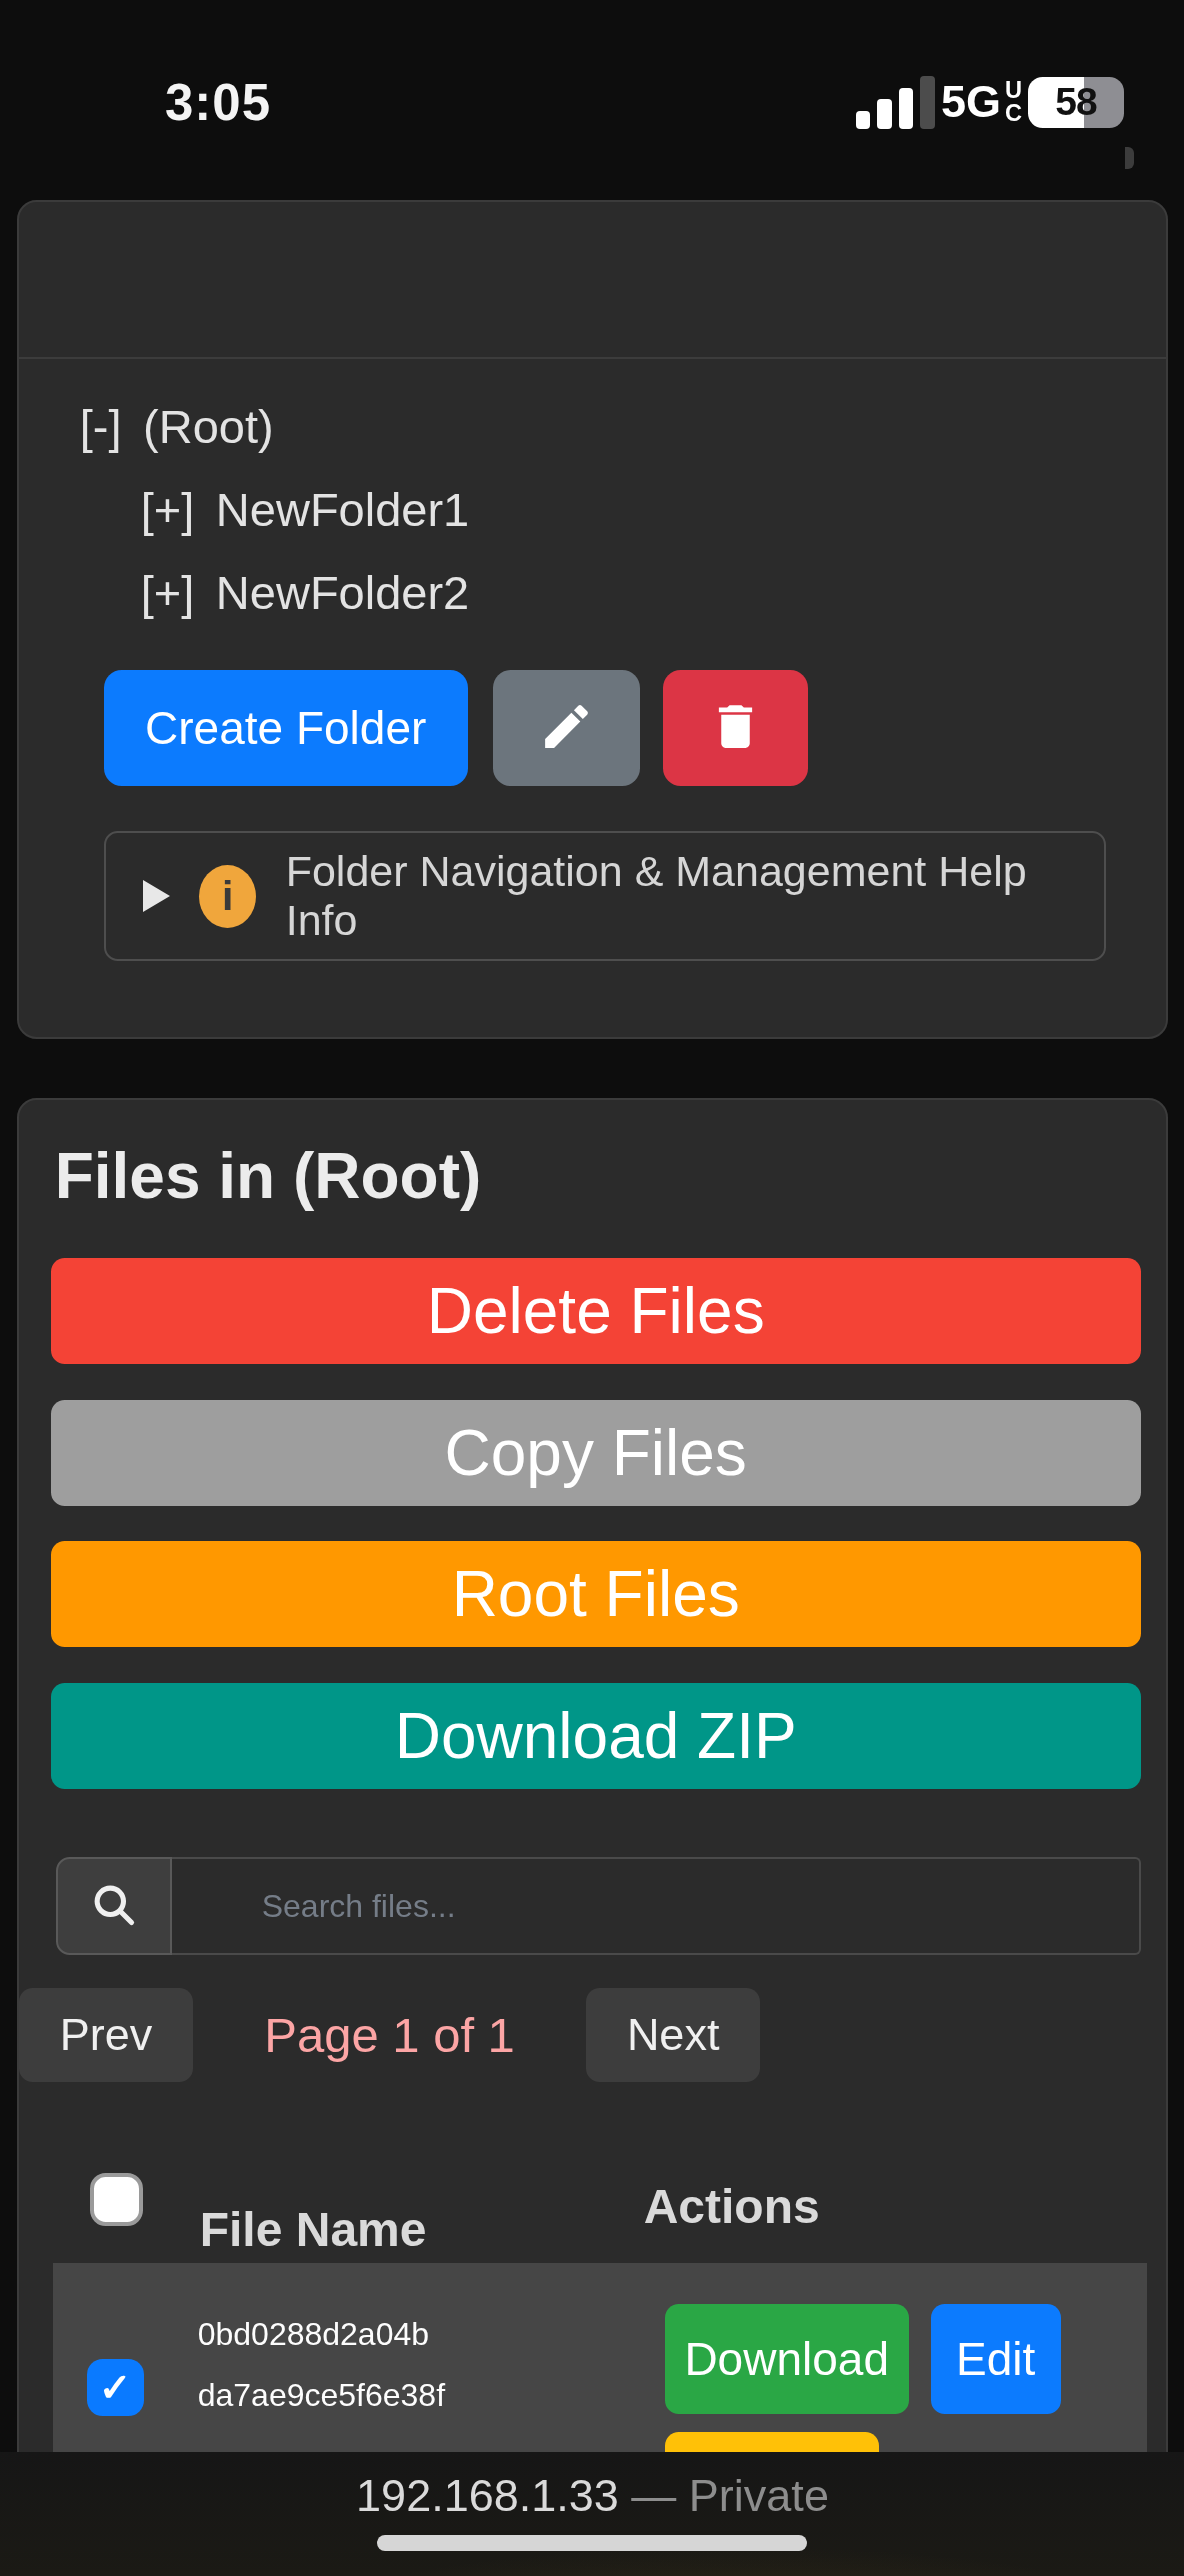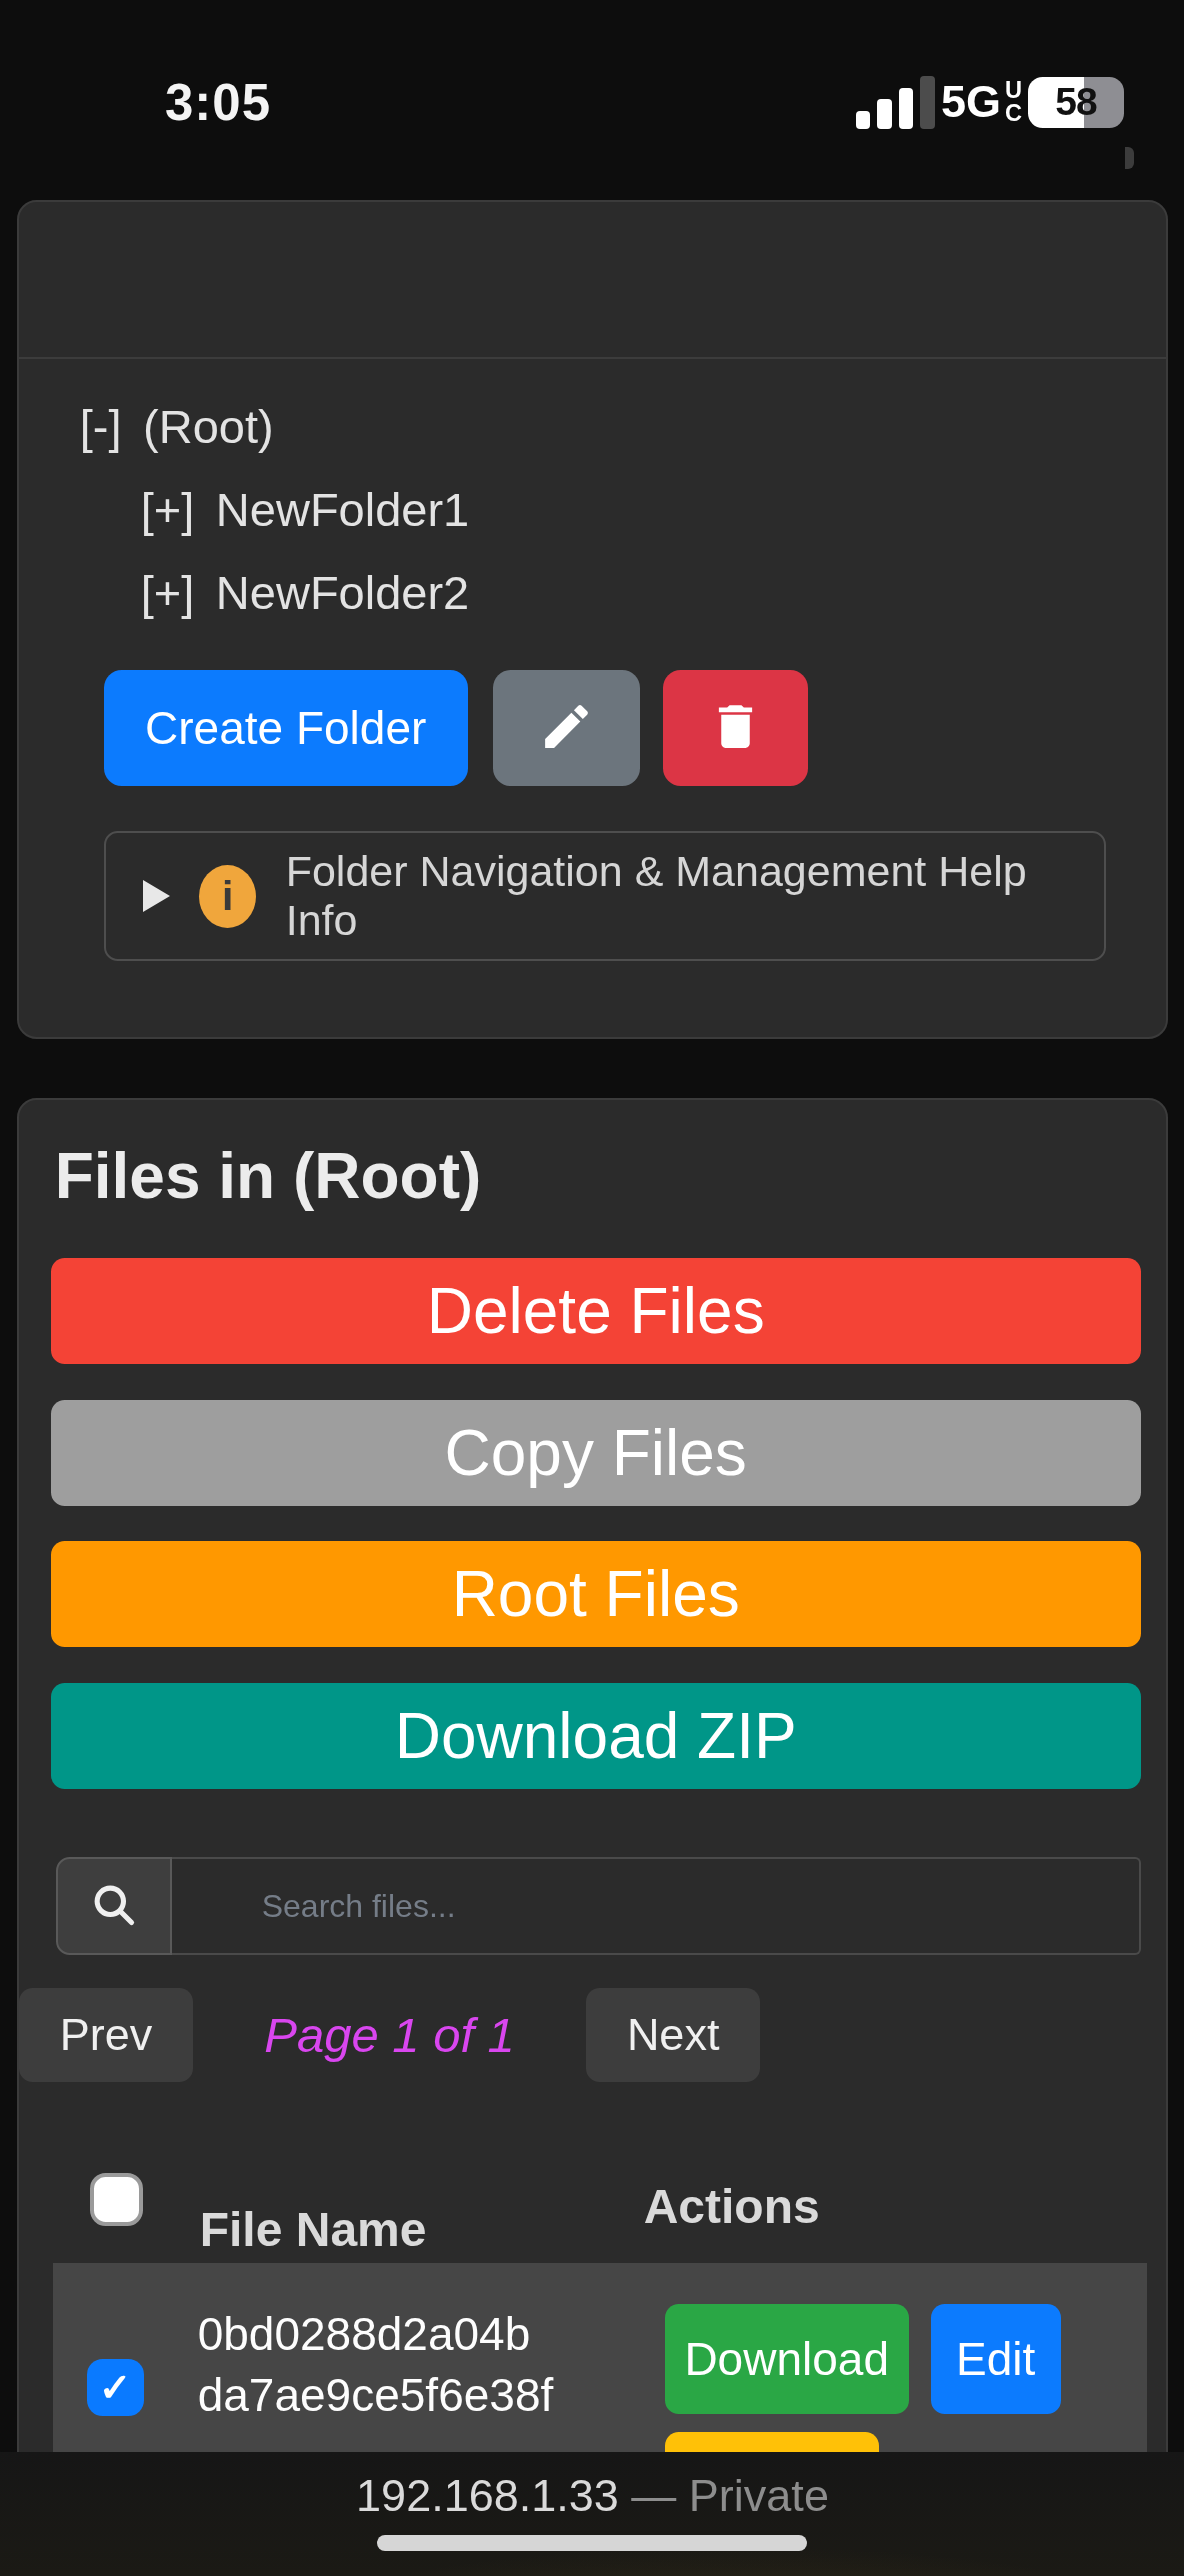--- a/index.html
+++ b/index.html
@@ -77,7 +77,7 @@
     display:flex; align-items:center; justify-content:flex-start; gap:71px; }
   .pager .pbtn { height:94px; padding:0 41px; background:#3d3d3d; border-radius:13.8px;
     font-size:45px; color:#f0f0f0; }
-  .pager .ptext { font-size:49px; color:#d946ef;font-style:italic; }
+  .pager .ptext { font-size:49px; color:#fca5a5; }
   
   .chk { border-radius:15.7px; }
   #header-checkbox { position:absolute; left:71px; top:1073px; width:53px; height:53px;

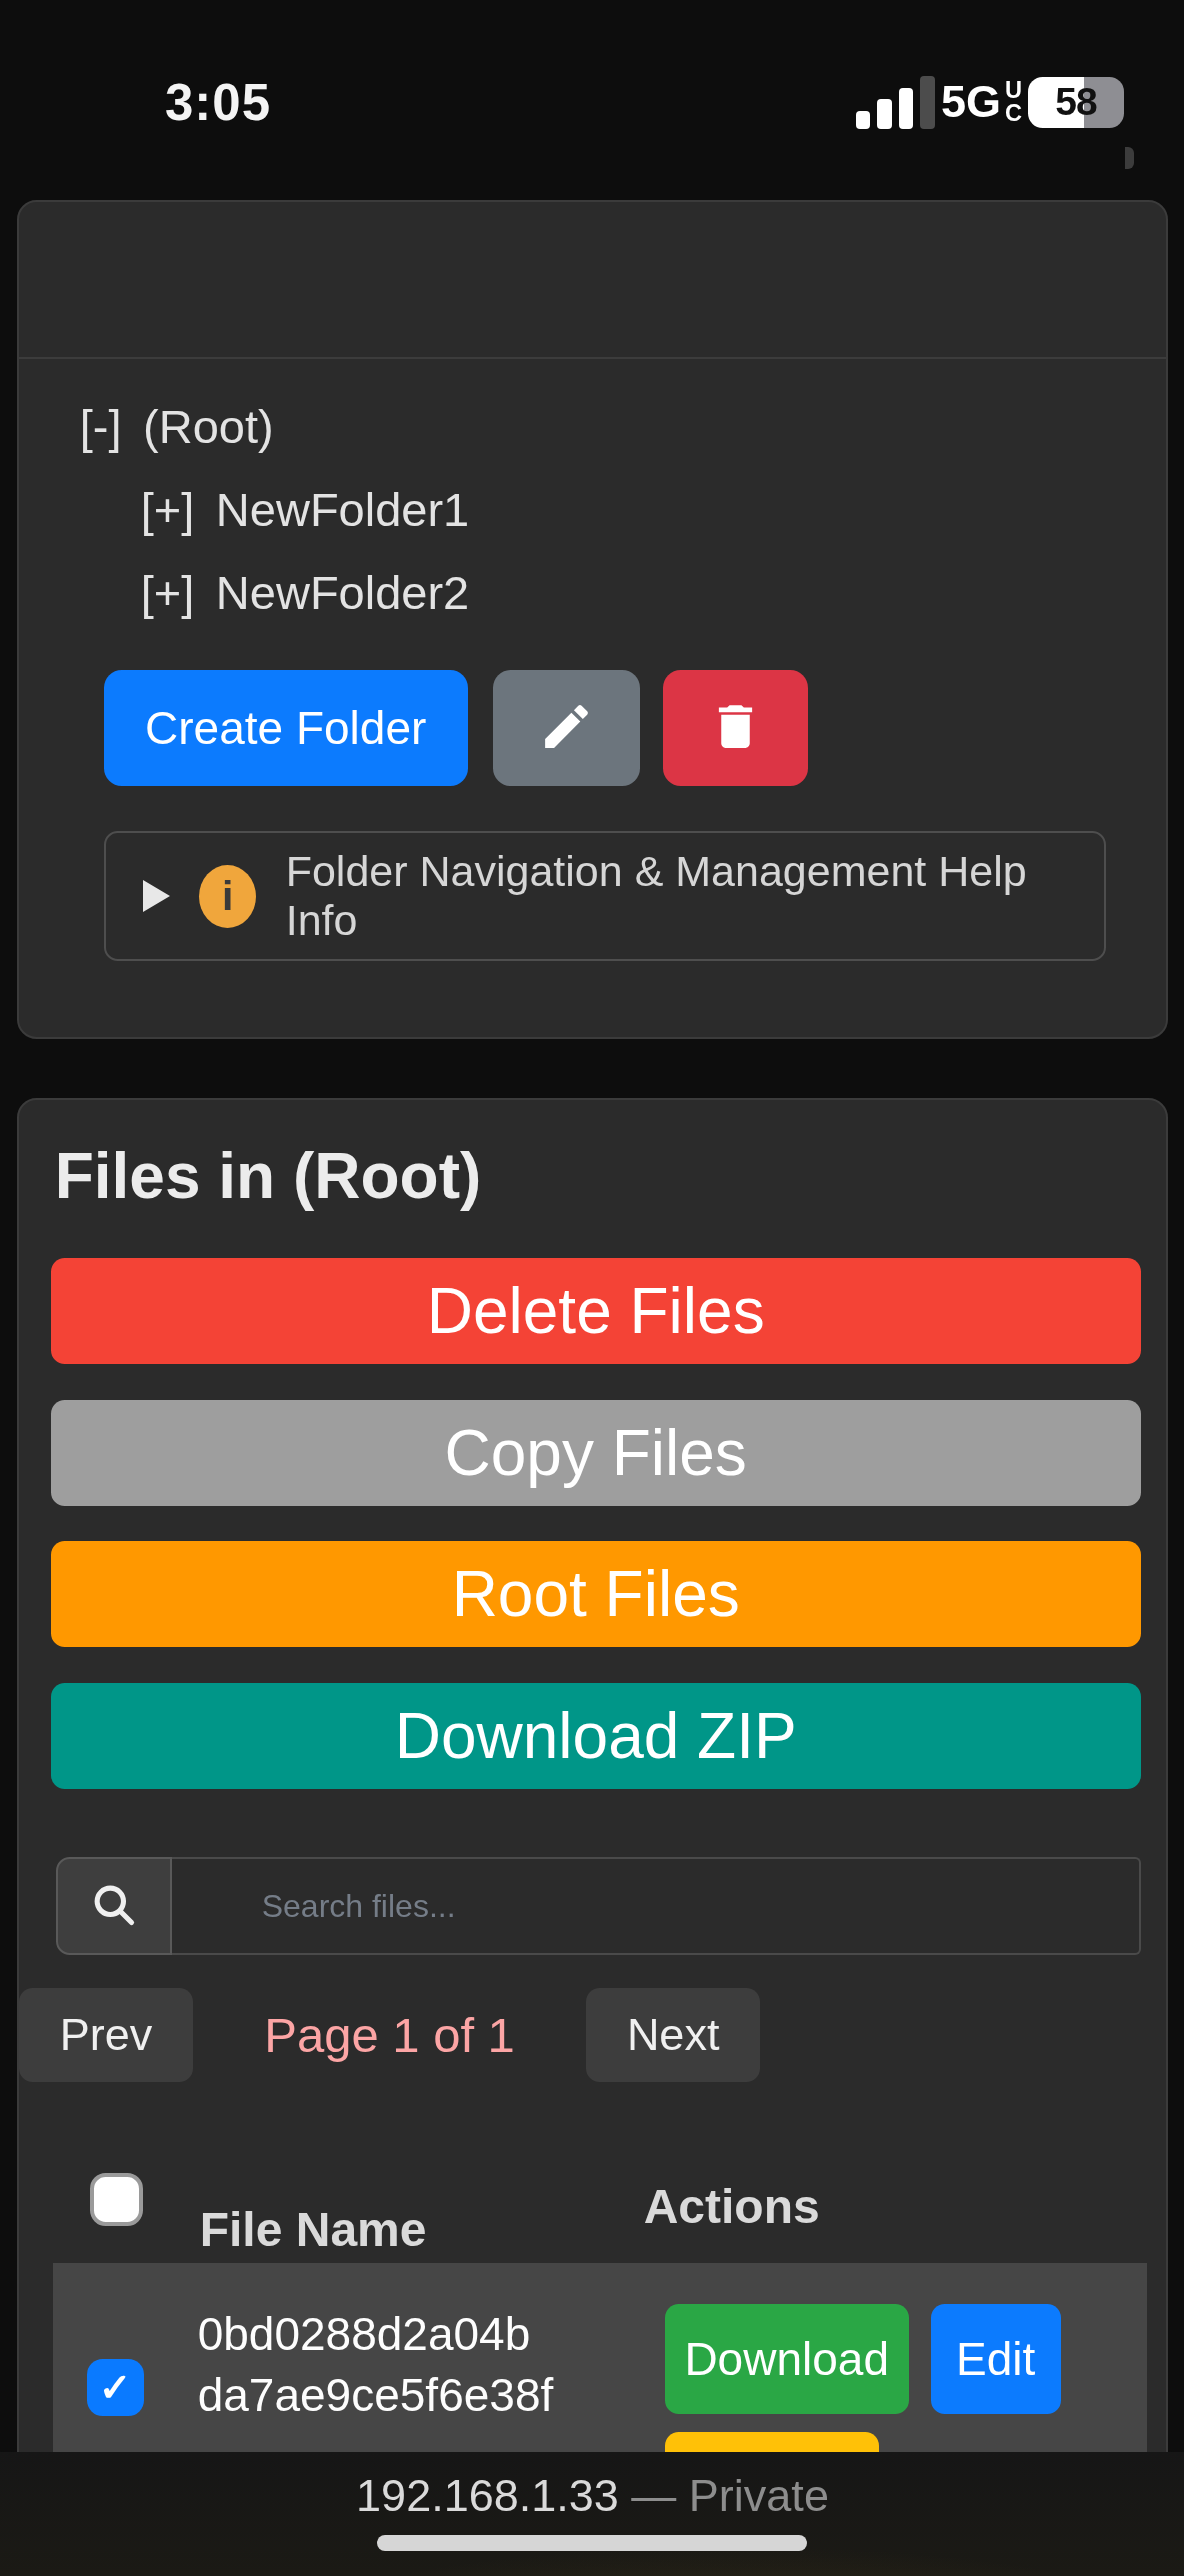--- a/index.html
+++ b/index.html
@@ -89,7 +89,7 @@
   #row-checkbox { position:absolute; left:34px; top:96px; width:57px; height:57px; background:#0a7aff;
     display:flex; align-items:center; justify-content:center; }
   #row-checkbox span { color:#fff; font-size:39px; font-weight:800; }
-  .file-name { position:absolute; left:145px; top:41px; font-size:46px; line-height:61px; color:#fdfdfd; }
+  .file-name { position:absolute; left:145px; top:41px; font-size:32px; line-height:61px; color:#fdfdfd; }
   .row-btn { position:absolute; height:110px; border-radius:13.8px; font-size:46px; color:#fff; }
   #dl-btn { left:612px; top:41px; width:244px; }
   #edit-btn { left:878px; top:41px; width:130px; }

